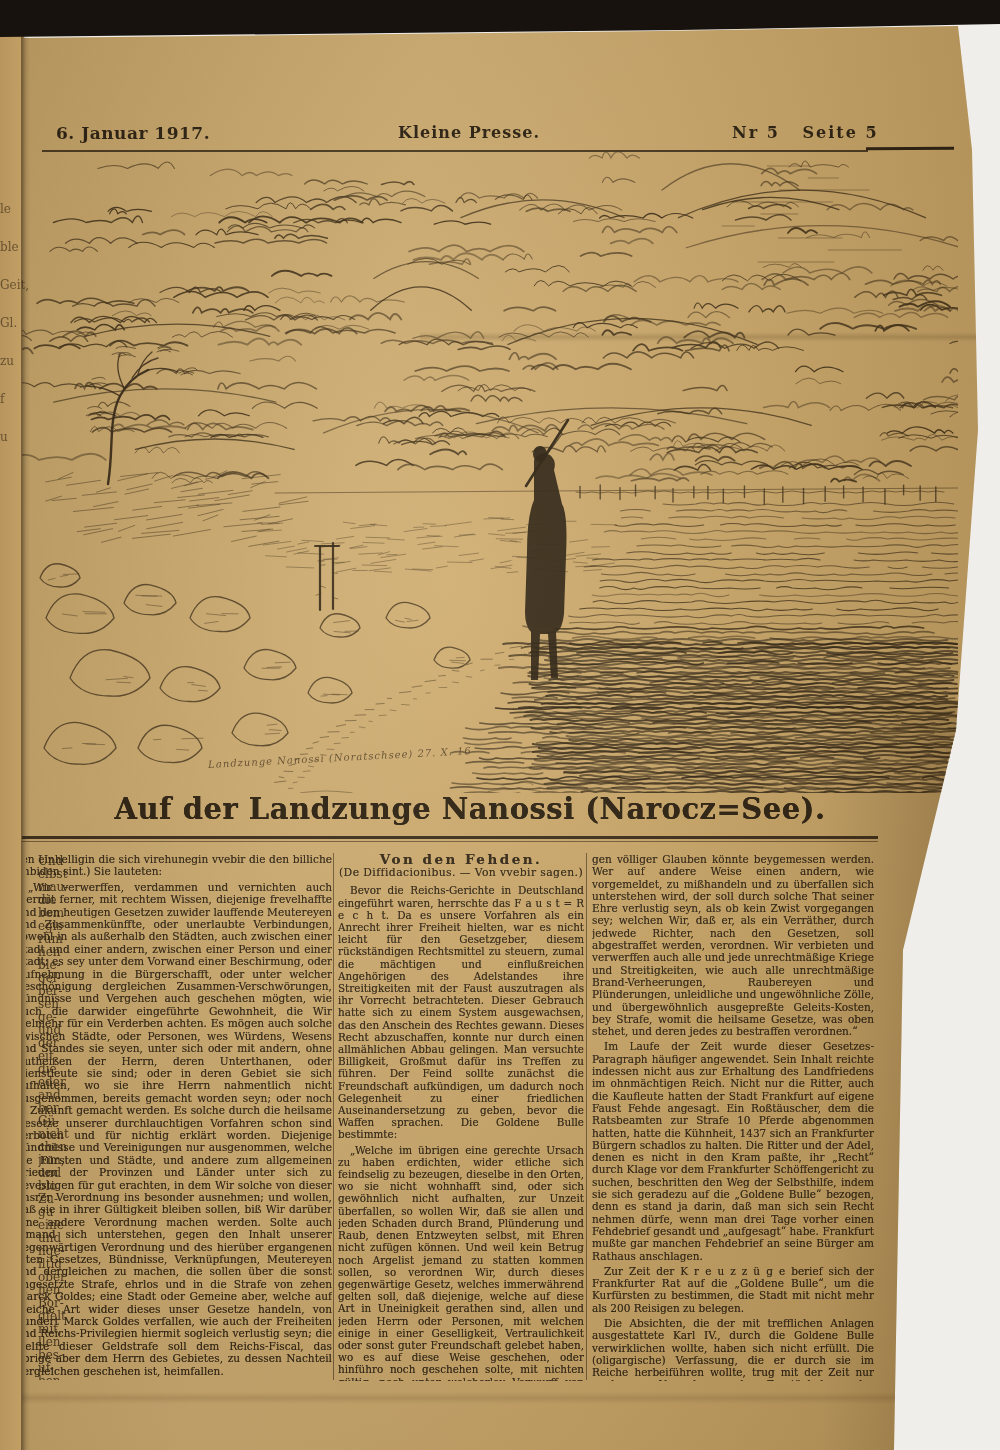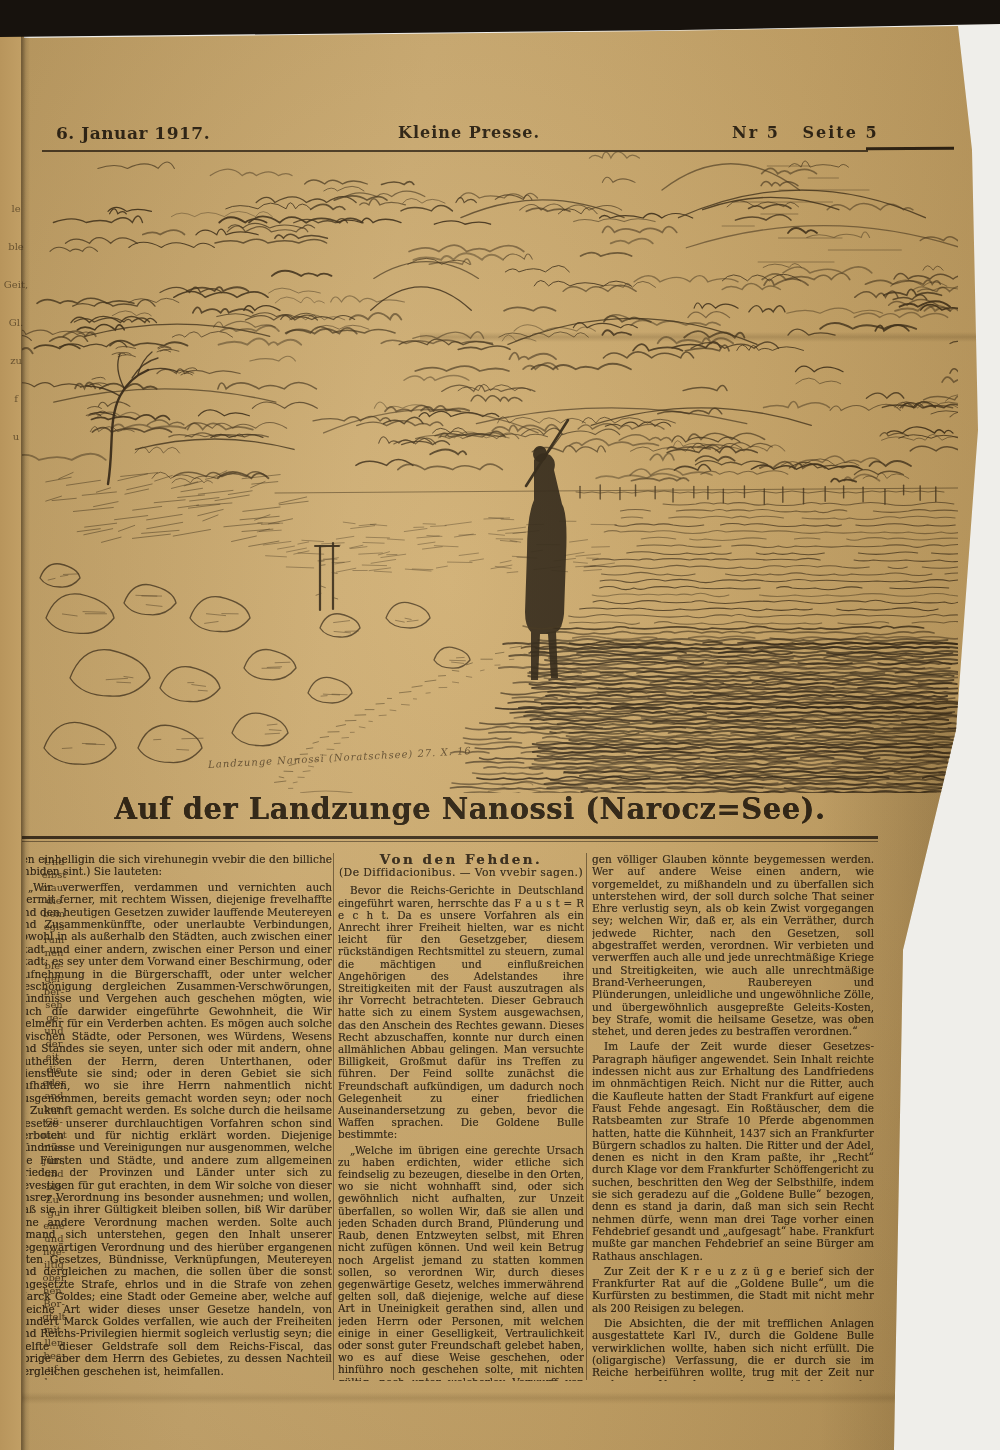--- a/index.html
+++ b/index.html
@@ -48,8 +48,8 @@
   .caption-rule2{position:absolute;left:0;top:841px;width:878px;height:1px;background:#241a0e;opacity:.55;}
 
   
-  .frag{position:absolute;left:0;width:32px;text-align:center;color:#3a2b16;
-    font-size:10px;line-height:13px;white-space:pre-line;z-index:6;overflow:hidden;}
+  .frag{position:absolute;left:0;width:32px;text-align:left;color:#3a2b16;
+    font-size:12px;line-height:13px;white-space:pre-line;z-index:6;overflow:hidden;}
   .frag-upper{top:190px;height:560px;line-height:38px;opacity:.65;}
   .frag-lower{top:855px;height:525px;opacity:.9;margin-left:38px;}
 

